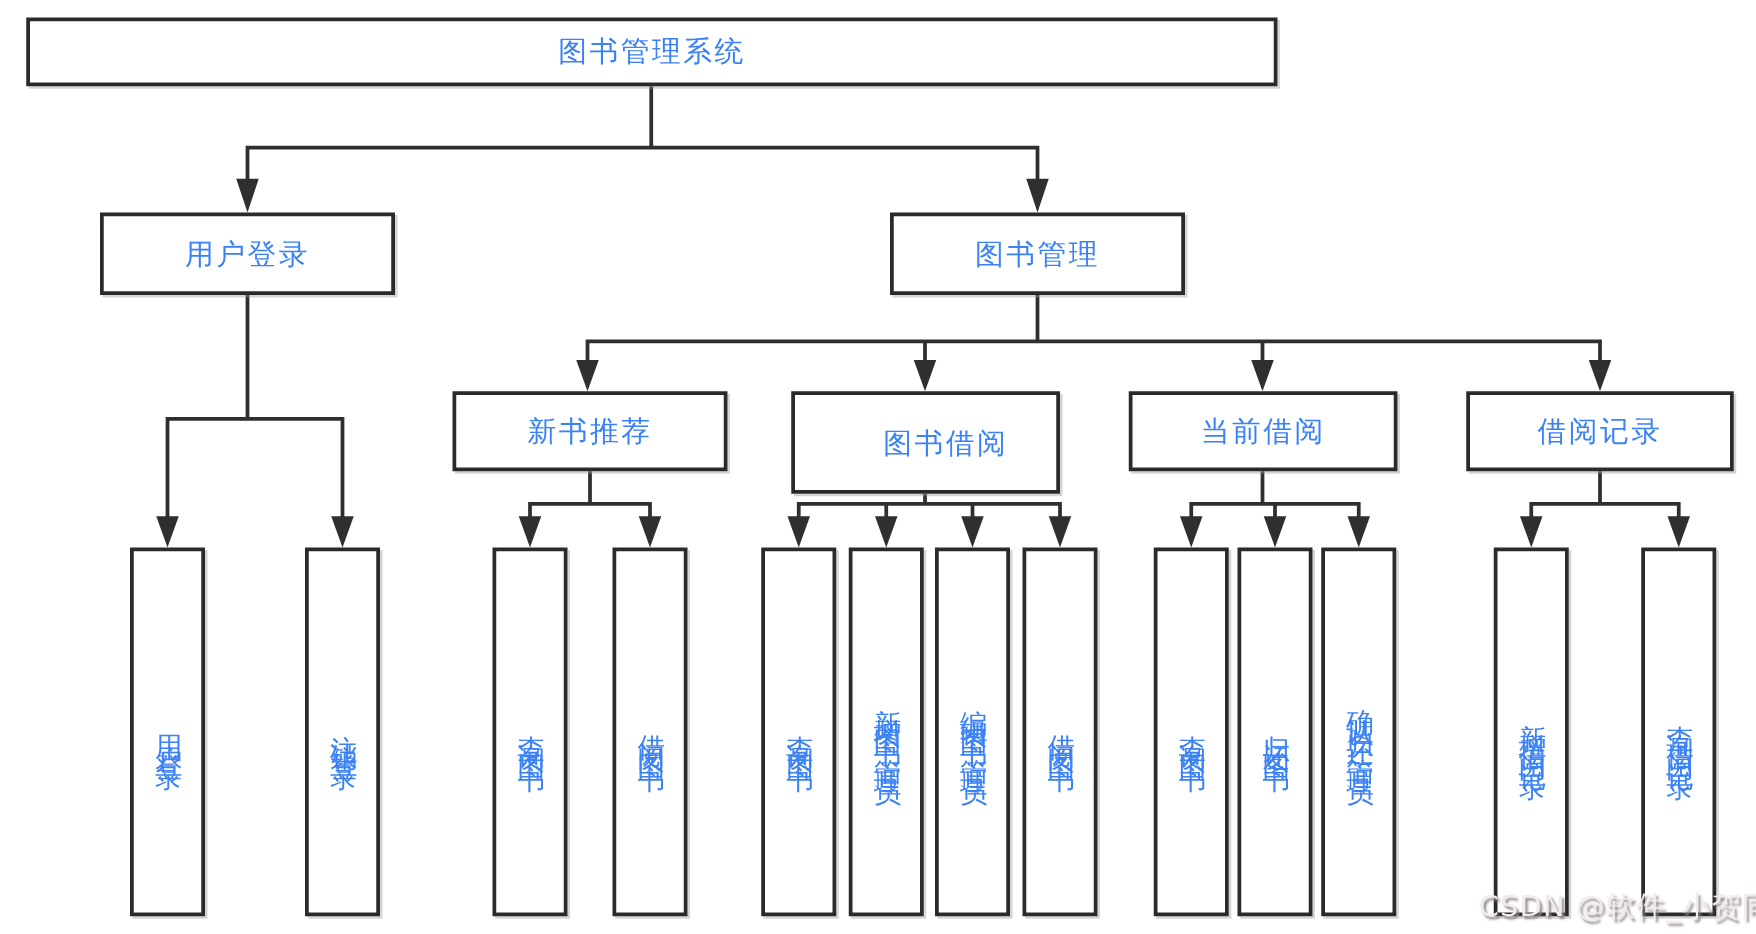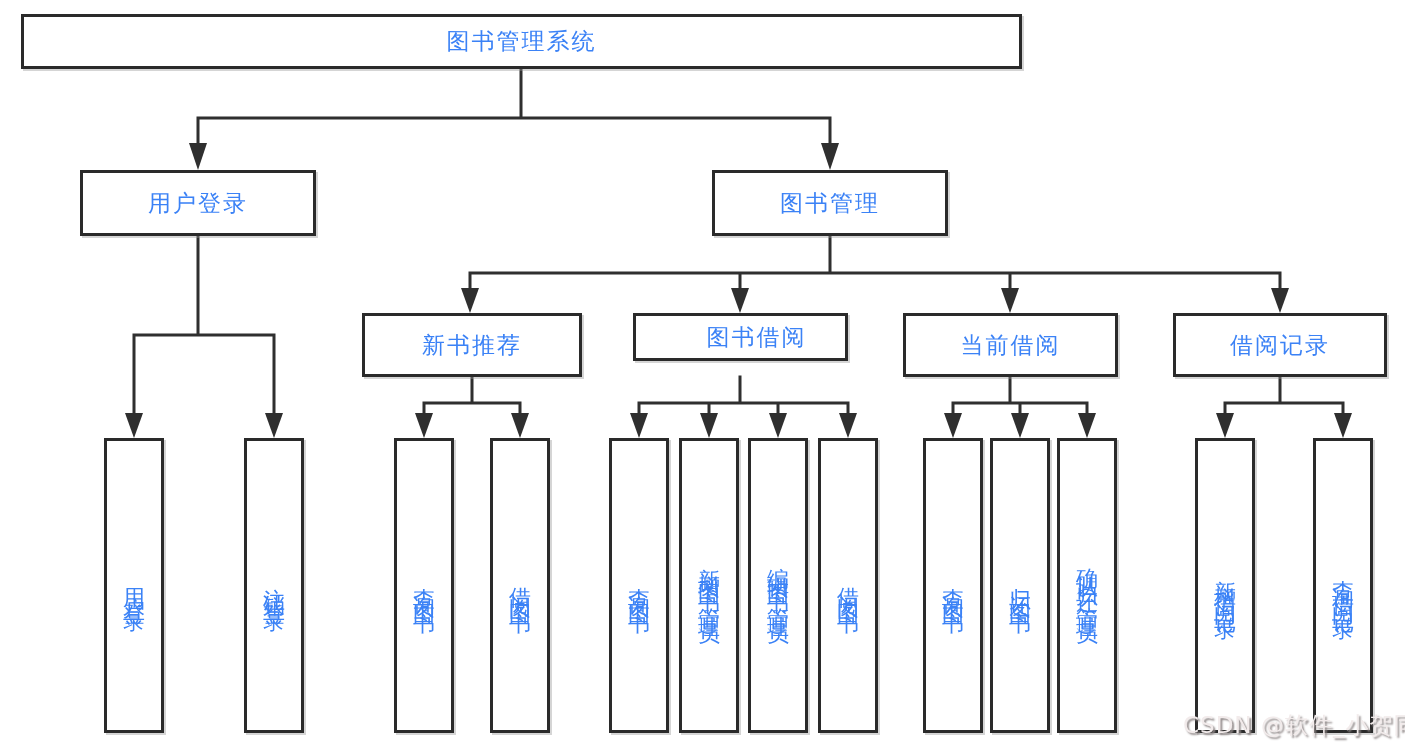--- a/index.html
+++ b/index.html
@@ -43,7 +43,7 @@
   .lv2-login   { left: 80px;  top: 170px; width: 236px;  height: 66px; }
   .lv2-mgmt    { left: 712px; top: 170px; width: 236px;  height: 66px; }
   .lv3-a { left: 362px;  top: 313px; width: 220px; height: 64px; }
-  .lv3-b { left: 633px;  top: 313px; width: 215px; height: 48px; padding-left: 32px; }
+  .lv3-b { left: 633px;  top: 313px; width: 215px; height: 82px; padding-left: 32px; }
   .lv3-c { left: 903px;  top: 313px; width: 215px; height: 64px; text-align: center; }
   .lv3-d { left: 1173px; top: 313px; width: 214px; height: 64px; }
   .vbox {

